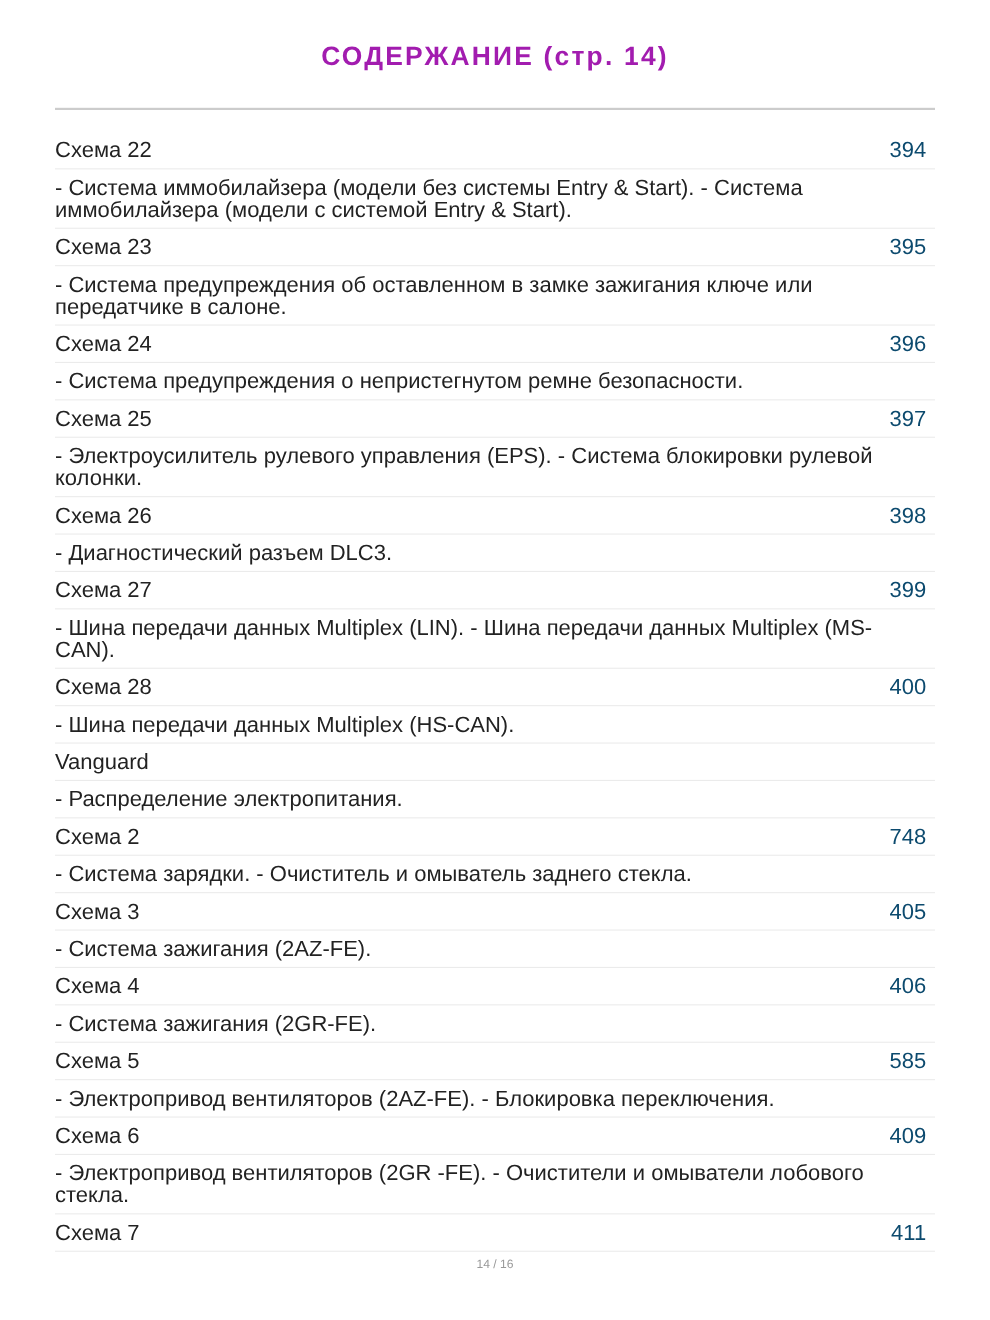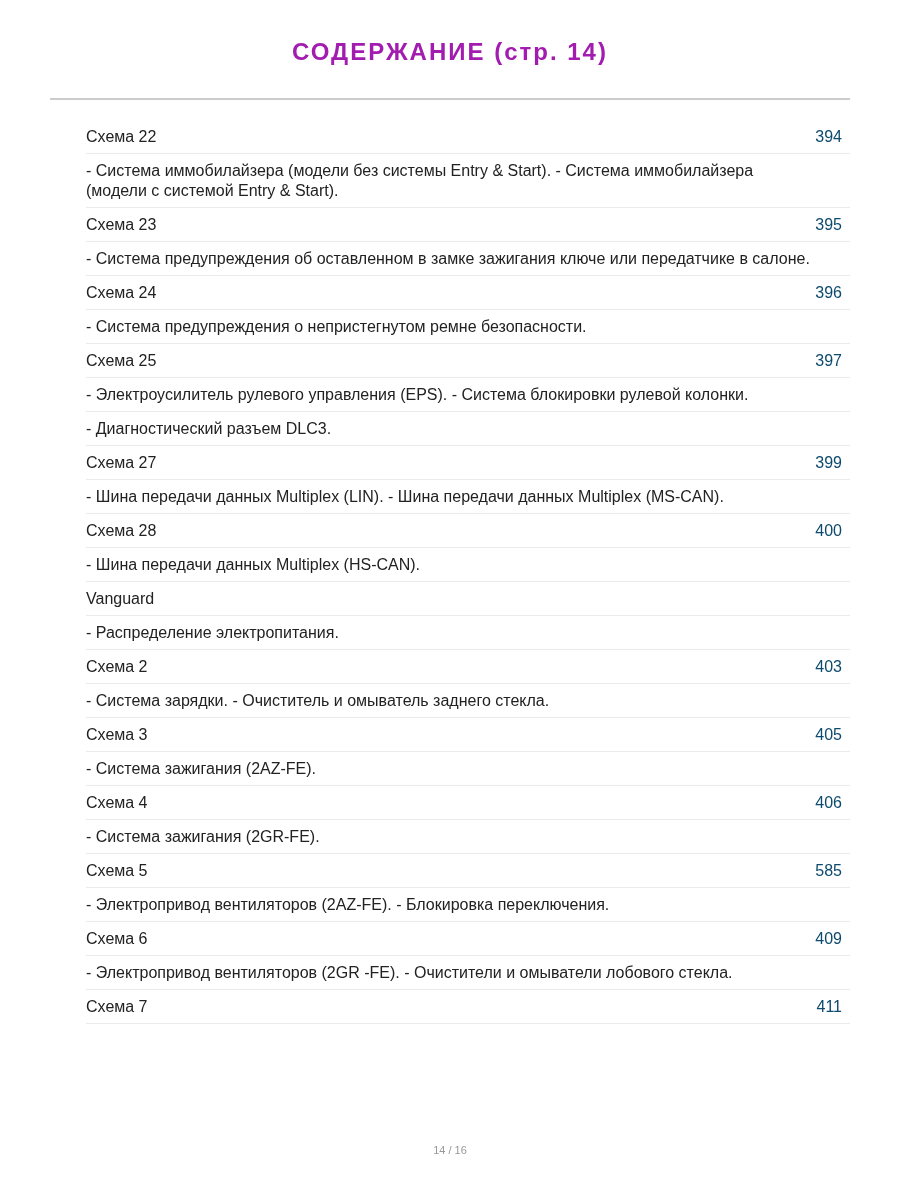--- a/index.html
+++ b/index.html
@@ -48,9 +48,8 @@
       border-bottom: 1px solid #ebebeb;
       box-sizing: border-box;
       padding: 7px 0 6px 0;
-      font-size: 16px;
+      font-size: 20px;
       line-height: 20px;
-      margin-left: 36px;
     }
     .toc-row.desc .toc-text {
       padding-right: 40px;

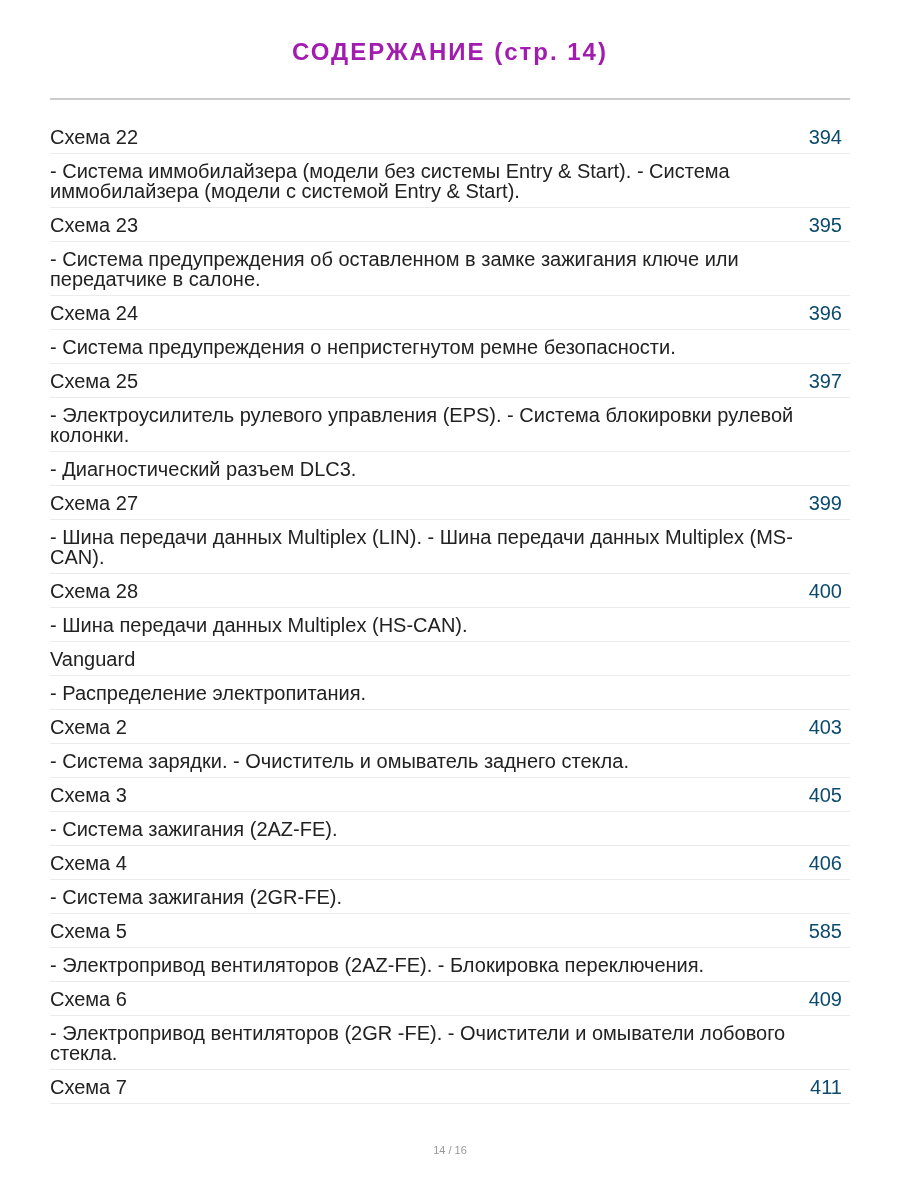--- a/index.html
+++ b/index.html
@@ -107,6 +107,10 @@
   <div class="toc-row desc">
       <span class="toc-text">- Электроусилитель рулевого управления (EPS). - Система блокировки рулевой колонки.</span>
     </div>
+  <div class="toc-row">
+      <span class="toc-text">Схема 26</span>
+      <span class="toc-page">398</span>
+    </div>
   <div class="toc-row desc">
       <span class="toc-text">- Диагностический разъем DLC3.</span>
     </div>

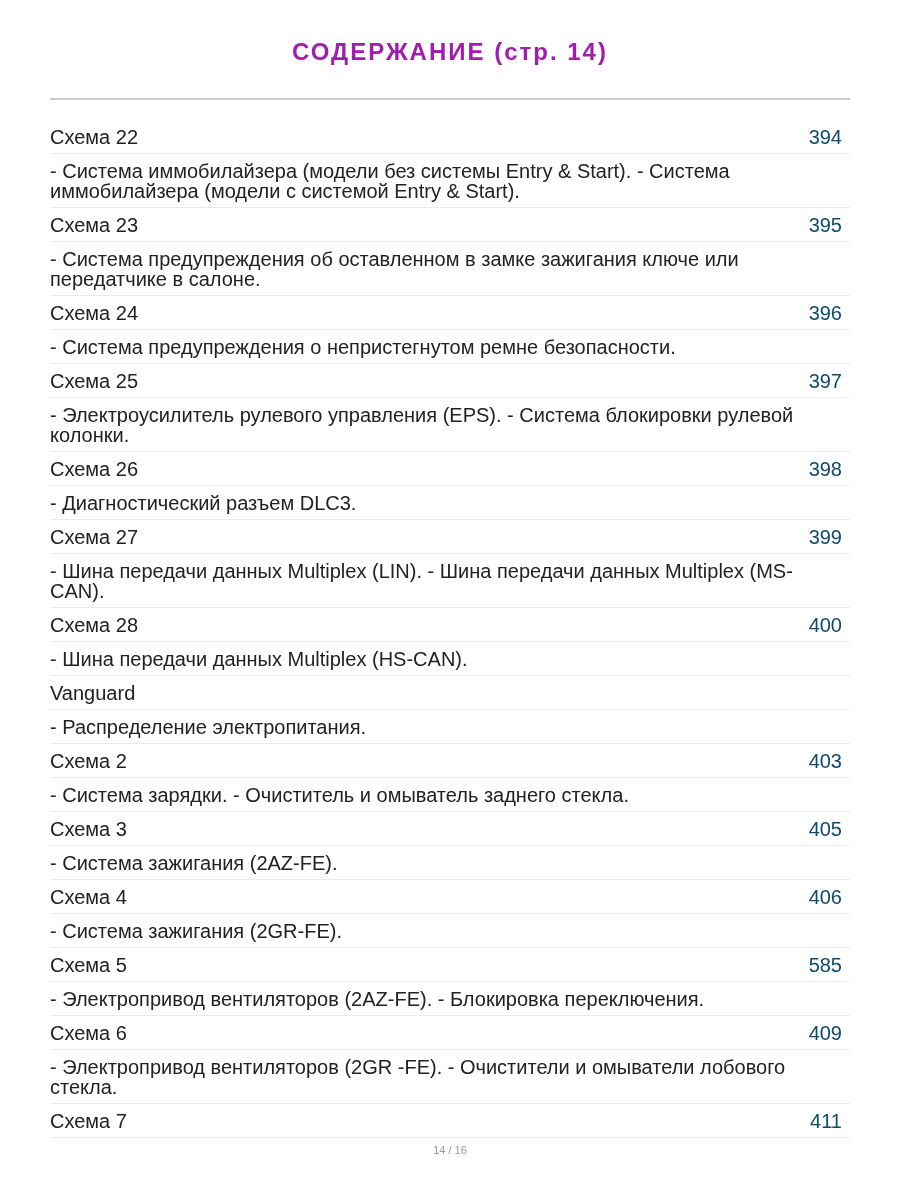--- a/index.html
+++ b/index.html
@@ -136,7 +136,7 @@
     </div>
   <div class="toc-row">
       <span class="toc-text">Схема 2</span>
-      <span class="toc-page">403</span>
+      <span class="toc-page">748</span>
     </div>
   <div class="toc-row desc">
       <span class="toc-text">- Система зарядки. - Очиститель и омыватель заднего стекла.</span>

